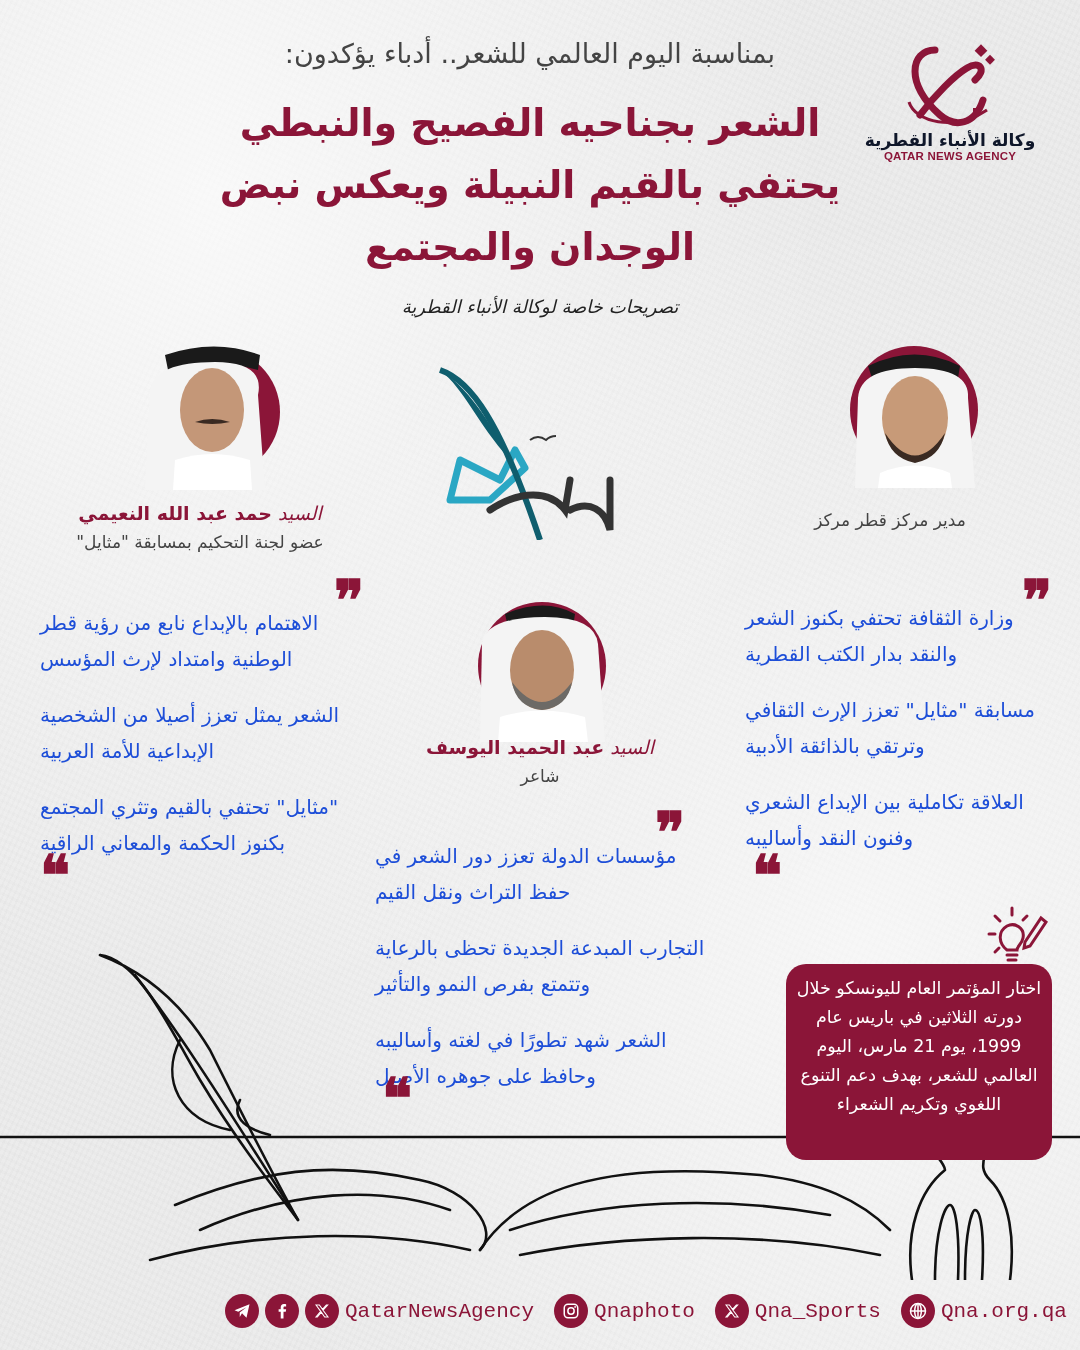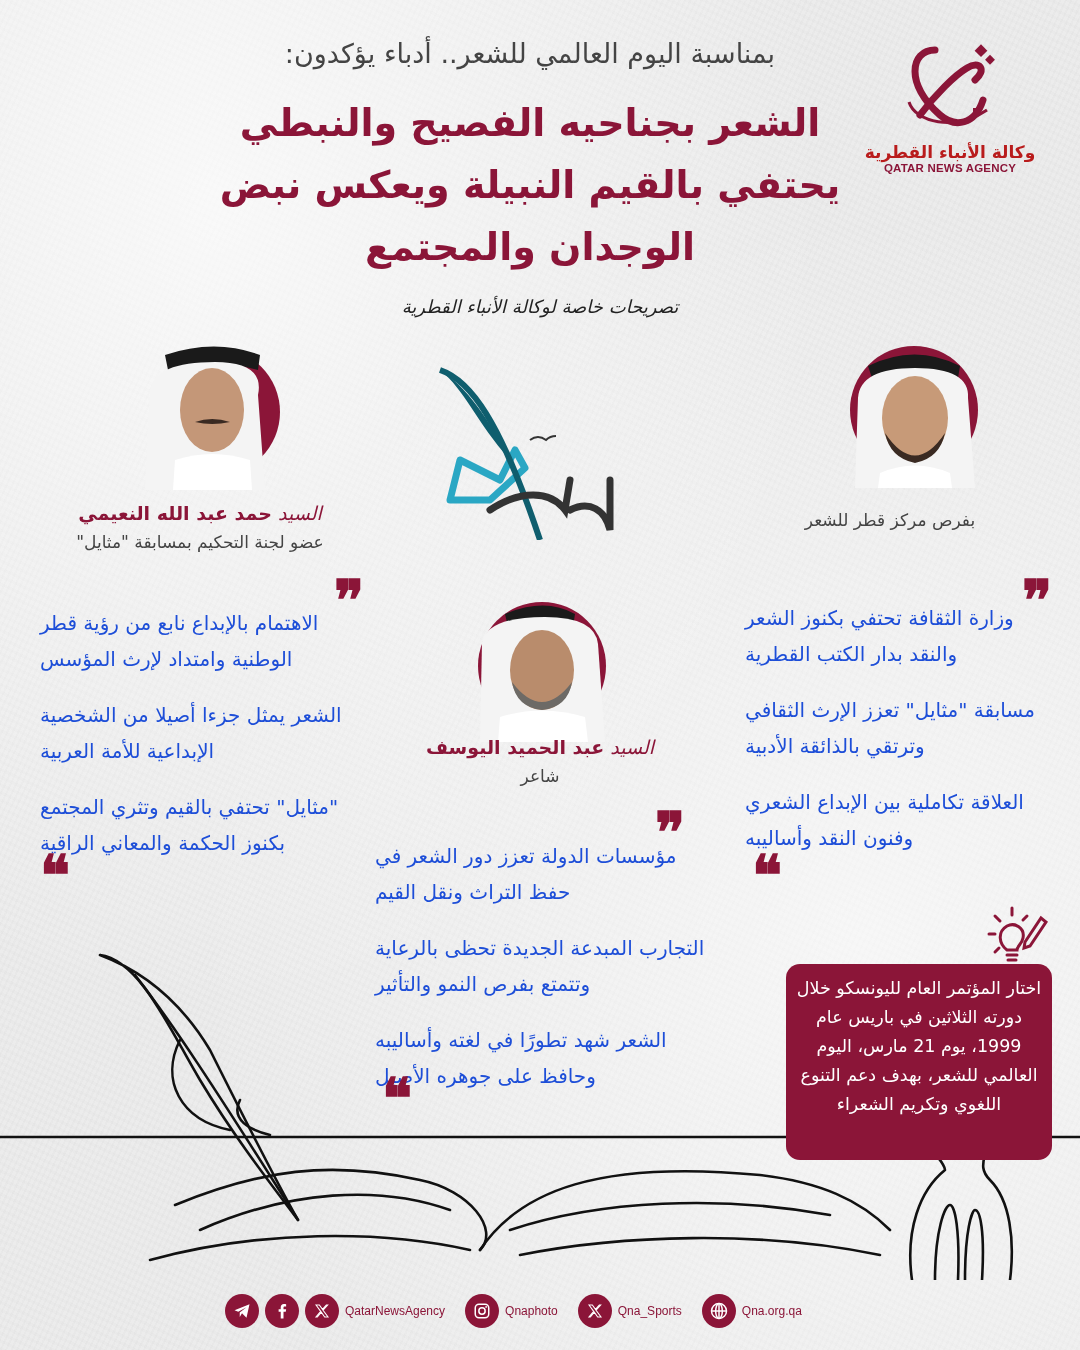--- a/index.html
+++ b/index.html
@@ -21,7 +21,7 @@
   
   .logo { left: 855px; top: 40px; width: 190px; height: 140px; text-align: center; }
   .logo svg { display: block; margin: 0 auto; }
-  .logo-ar { font-size: 17px; font-weight: bold; color: #b91c1c; direction: rtl; margin-top: 12px; }
+  .logo-ar { font-size: 17px; font-weight: bold; color: #0f172a; direction: rtl; margin-top: 0; }
   .logo-en { font-family: "Liberation Sans", sans-serif; font-size: 11.5px; font-weight: bold; color: #8b1538; letter-spacing: 0.2px; }
 
   

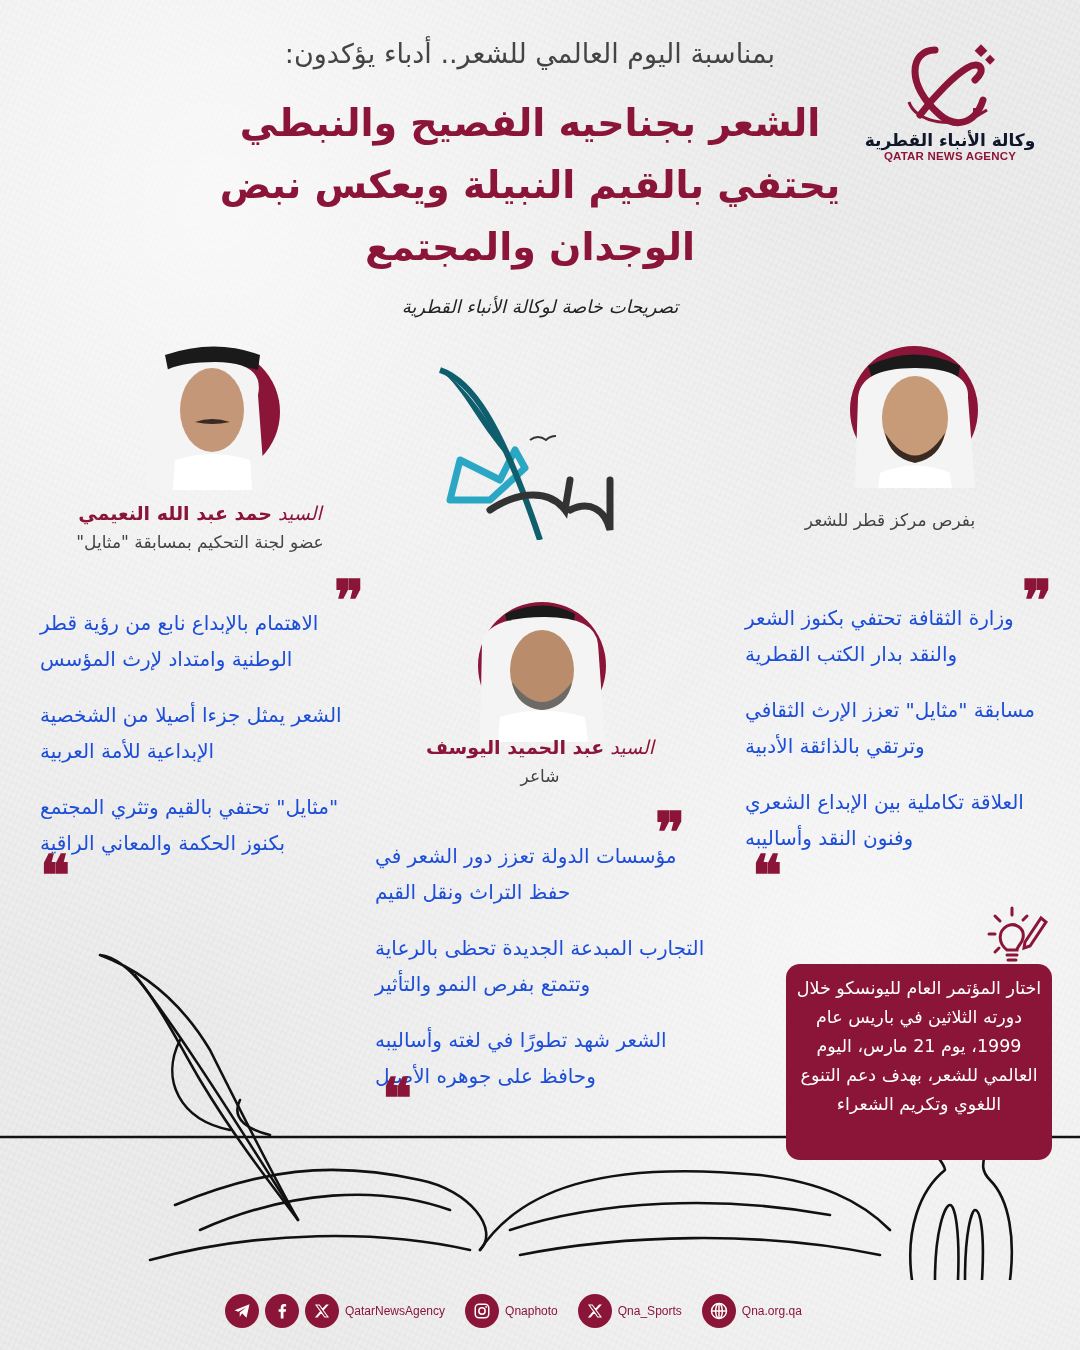--- a/index.html
+++ b/index.html
@@ -102,7 +102,7 @@
   </svg>
 </div>
 <div class="abs" style="left:740px; top:502px; width:300px;">
-  <div class="person-role" style="margin-top:8px;">بفرص مركز قطر للشعر</div>
+  <div class="person-role" style="margin-top:8px;">مدير مركز قطر مركز</div>
 </div>
 <div class="abs quote-mark" style="left:1022px; top:580px;">❞</div>
 <div class="abs quote-text" style="left:745px; top:600px; width:290px;">

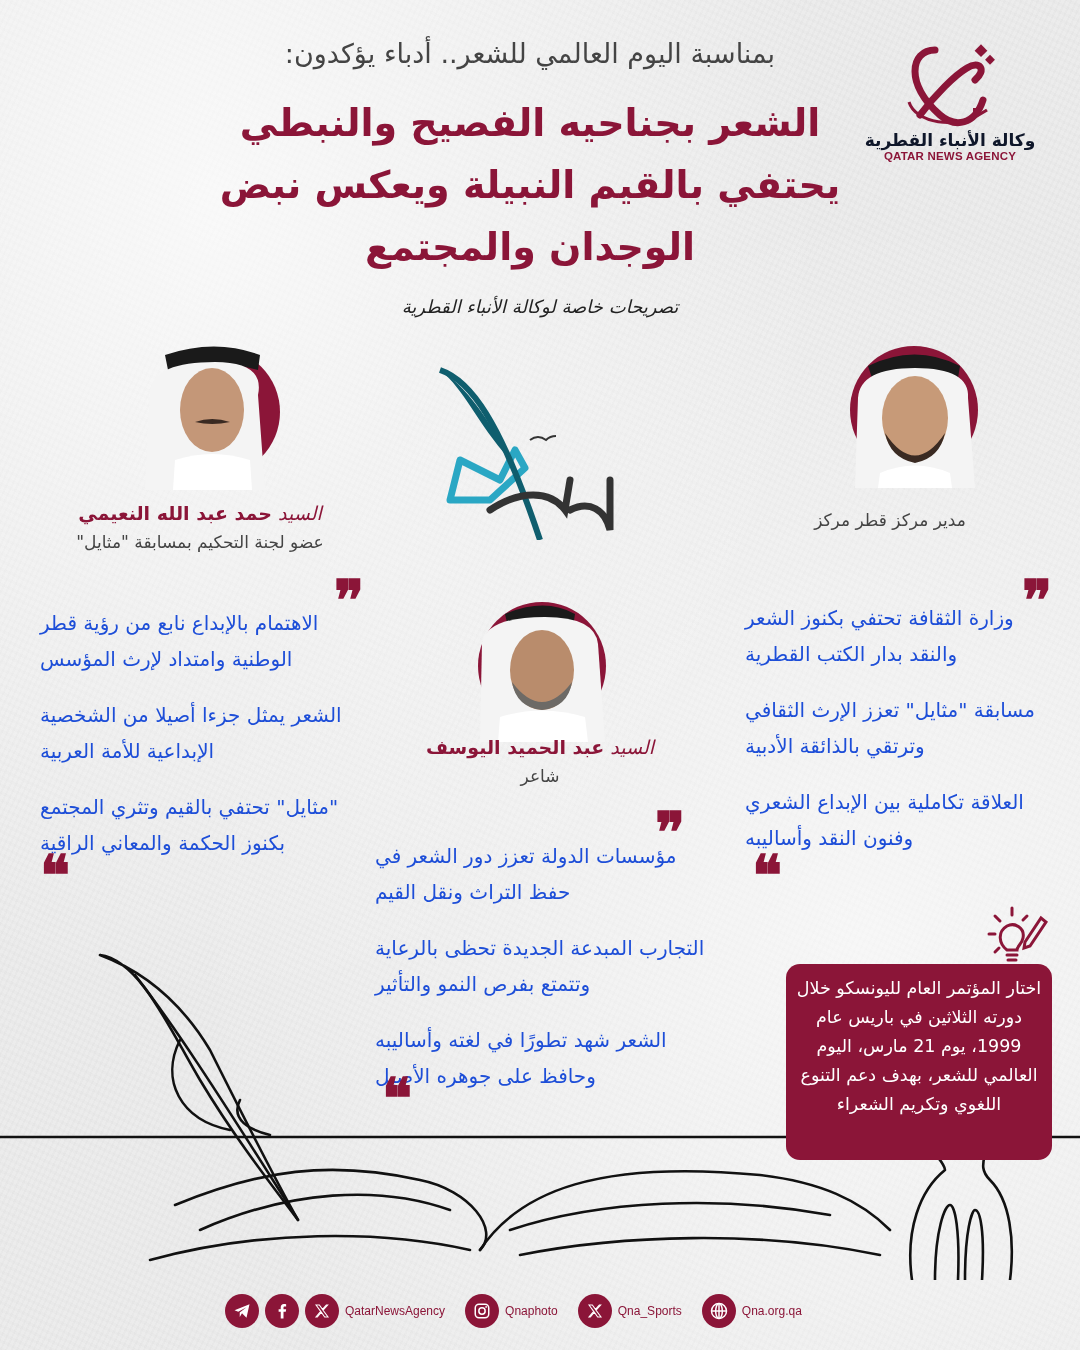--- a/index.html
+++ b/index.html
@@ -132,7 +132,7 @@
 <div class="abs quote-mark" style="left:334px; top:580px;">❞</div>
 <div class="abs quote-text" style="left:40px; top:605px; width:330px;">
   <p>الاهتمام بالإبداع نابع من رؤية قطر الوطنية وامتداد لإرث المؤسس</p>
-  <p>الشعر يمثل جزءا أصيلا من الشخصية الإبداعية للأمة العربية</p>
+  <p>الشعر يمثل تعزز أصيلا من الشخصية الإبداعية للأمة العربية</p>
   <p>"مثايل" تحتفي بالقيم وتثري المجتمع بكنوز الحكمة والمعاني الراقية</p>
 </div>
 <div class="abs quote-mark" style="left:40px; top:855px;">❝</div>

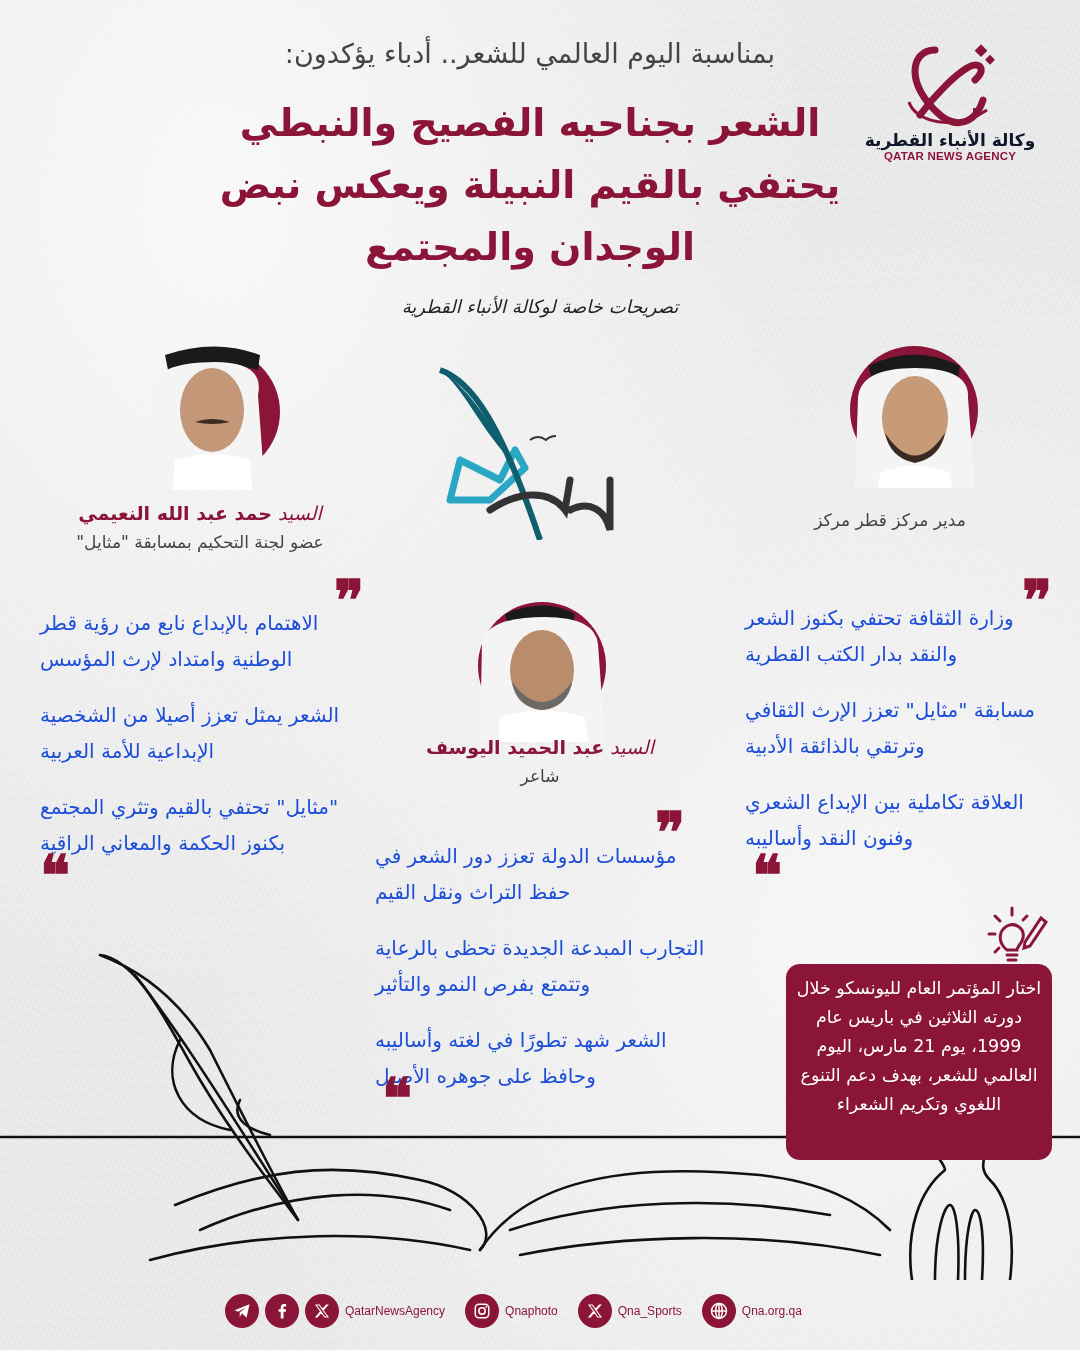--- a/index.html
+++ b/index.html
@@ -46,7 +46,7 @@
   .quote-text p { margin-bottom: 20px; }
 
   
-  .fact-box { left: 786px; top: 964px; width: 266px; height: 196px; background: #8b1538; border-radius: 14px; color: #fff; direction: rtl; text-align: center; font-size: 17.5px; line-height: 29px; padding: 10px 6px; }
+  .fact-box { left: 786px; top: 964px; width: 266px; height: 196px; background: #8b1538; border-radius: 20px; color: #fff; direction: rtl; text-align: center; font-size: 17.5px; line-height: 29px; padding: 10px 6px; }
   .bulb { left: 985px; top: 902px; width: 64px; height: 64px; }
 
   

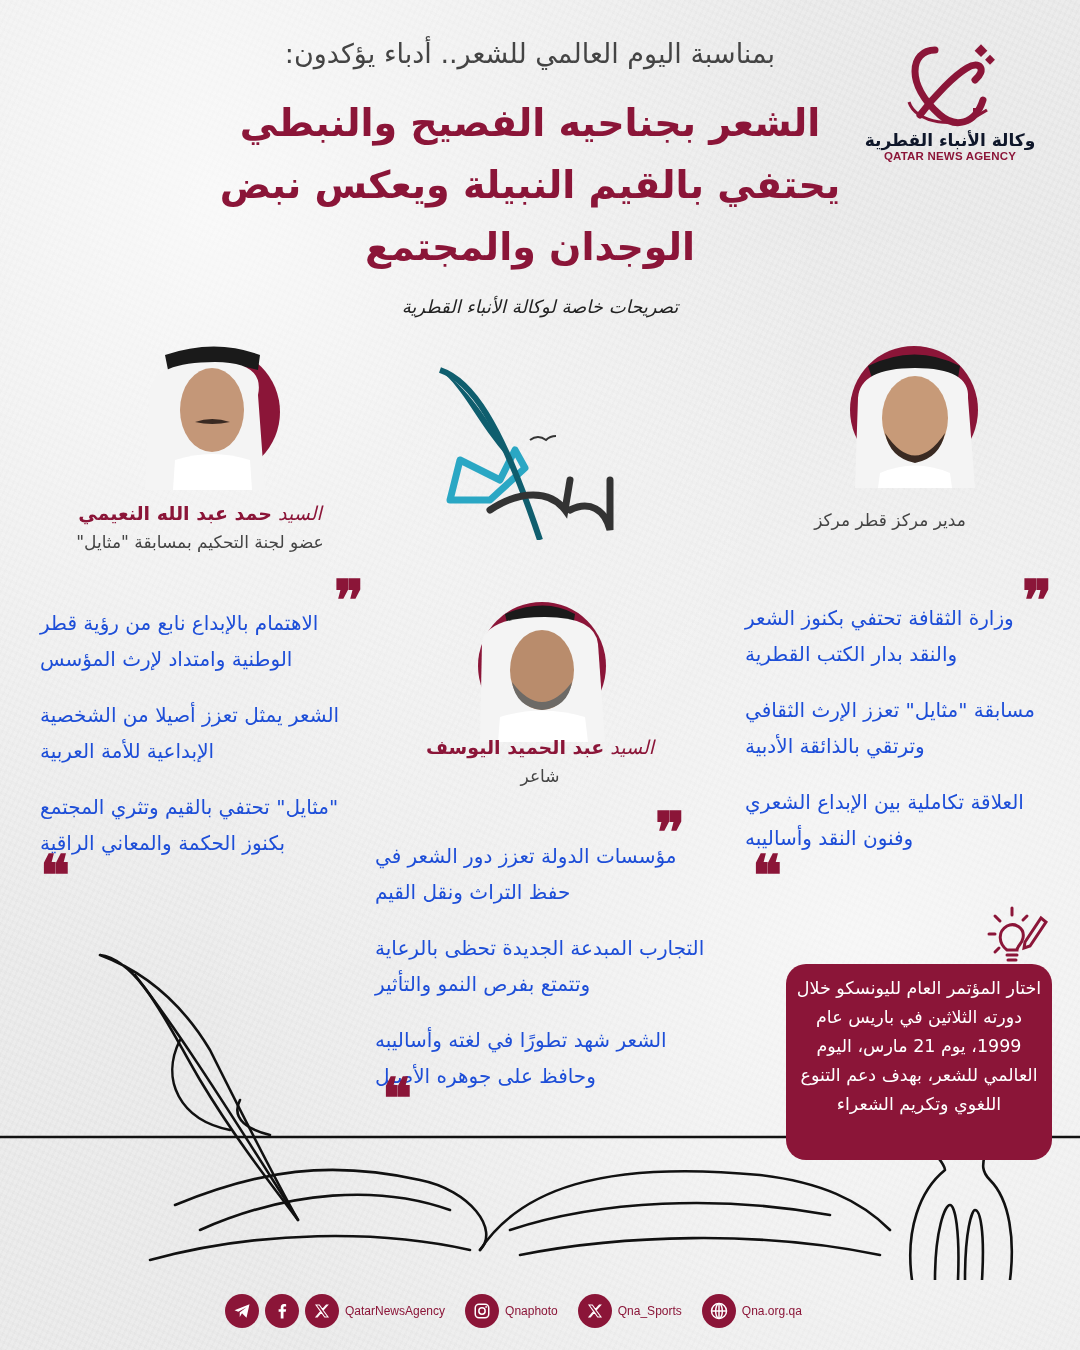--- a/index.html
+++ b/index.html
@@ -55,7 +55,7 @@
   
   .footer { left: 225px; top: 1291px; width: 650px; height: 40px; display: flex; align-items: center; gap: 6px; }
   .soc-icon { width: 34px; height: 34px; border-radius: 50%; background: #8b1538; display: flex; align-items: center; justify-content: center; flex: none; }
-  .soc-label { font-family: Liberation Sans, sans-serif; font-size: 12px; color: #8b1538; margin-right: 14px; white-space: nowrap; }
+  .soc-label { font-family: Liberation Mono, monospace; font-size: 21px; color: #8b1538; margin-right: 14px; white-space: nowrap; }
 </style>
 </head>
 <body>

